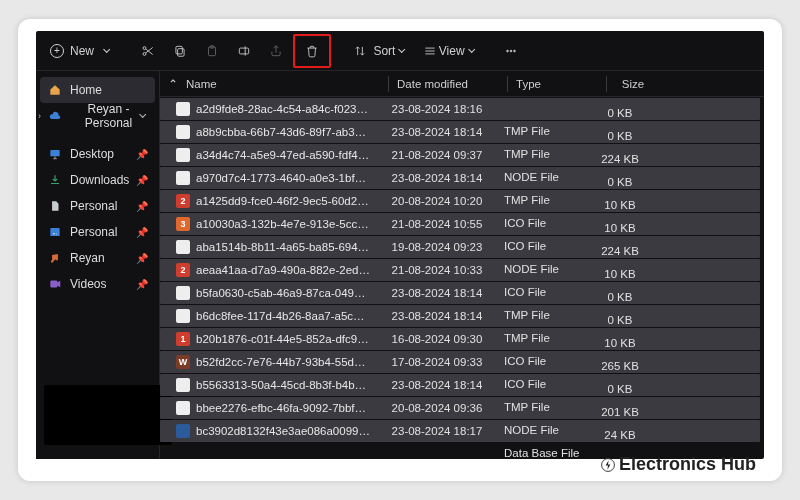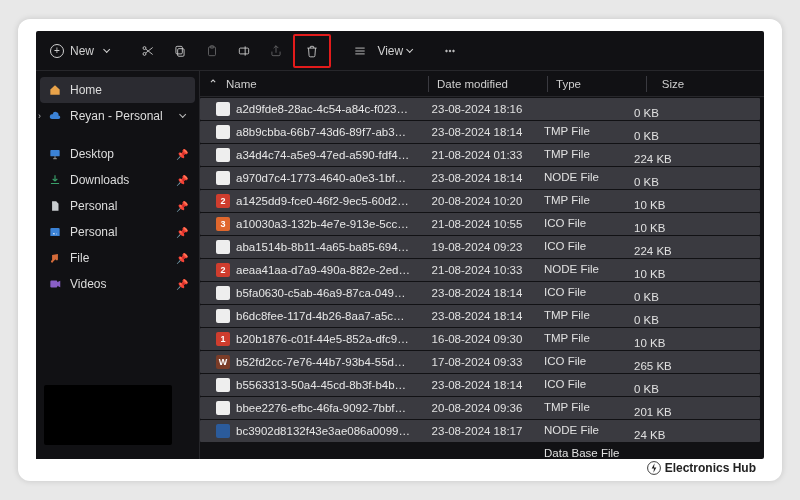--- a/index.html
+++ b/index.html
@@ -117,6 +117,13 @@
       <div class="tb-sep"></div>
       <div class="tb-btn">
         <svg viewBox="0 0 24 24">
+            <path d="M8 5v14M8 5l-3 3M8 5l3 3 M16 19V5M16 19l-3-3M16 19l3-3"></path>
+          </svg>
+        <span class="menu-label" style="margin-left:6px">Sort</span>
+        <span class="chev"></span>
+      </div>
+      <div class="tb-btn">
+        <svg viewBox="0 0 24 24">
             <path d="M4 7h16M4 12h16M4 17h16"></path>
           </svg>
         <span class="menu-label" style="margin-left:10px">View</span>

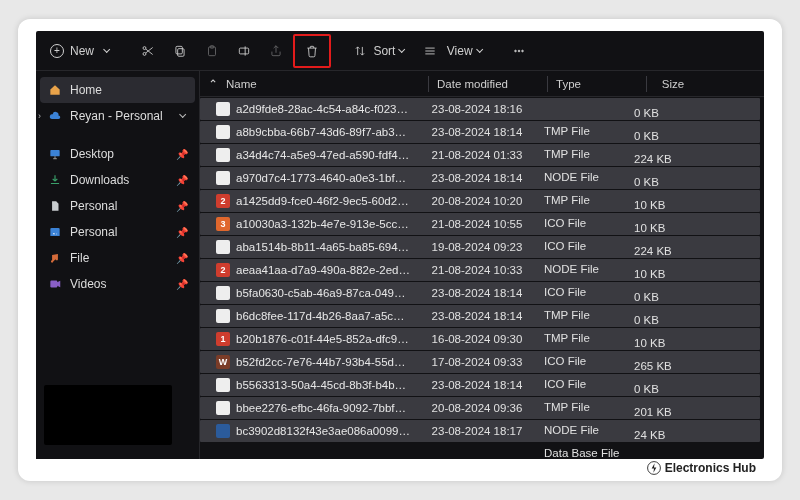--- a/index.html
+++ b/index.html
@@ -126,7 +126,7 @@
         <svg viewBox="0 0 24 24">
             <path d="M4 7h16M4 12h16M4 17h16"></path>
           </svg>
-        <span class="menu-label" style="margin-left:10px">View</span>
+        <span class="menu-label" style="margin-left:2px">View</span>
         <span class="chev"></span>
       </div>
       <div class="tb-sep"></div>

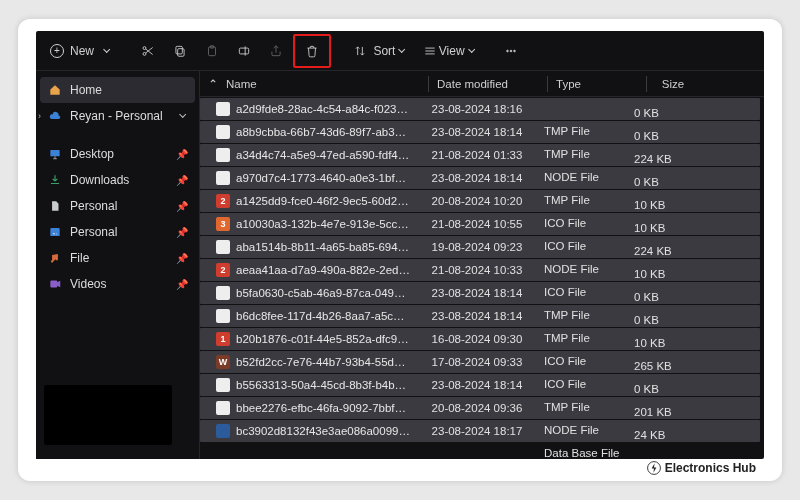--- a/index.html
+++ b/index.html
@@ -21,7 +21,7 @@
 
   
   .body { flex: 1; display: flex; min-height: 0; }
-  .sidebar { width: 164px; background: #111114; border-right: 1px solid #27272b; padding: 6px 4px; display: flex; flex-direction: column; font-size: 12px; color: #ddd; text-align: center; }
+  .sidebar { width: 124px; background: #111114; border-right: 1px solid #27272b; padding: 6px 4px; display: flex; flex-direction: column; font-size: 12px; color: #ddd; text-align: center; }
   .nav-item { display: flex; align-items: center; height: 26px; padding: 0 8px; gap: 8px; border-radius: 4px; cursor: pointer; position: relative; }
   .nav-item.active { background: #2b2b31; }
   .nav-item .ic { width: 14px; height: 14px; display: inline-flex; align-items: center; justify-content: center; }

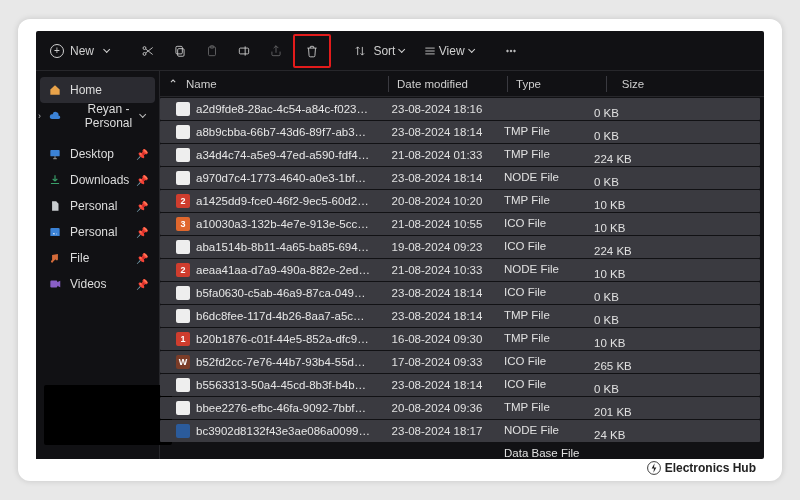--- a/index.html
+++ b/index.html
@@ -48,7 +48,7 @@
   .row .c-name .txt { white-space: nowrap; overflow: hidden; text-overflow: ellipsis; }
   .row .c-date { width: 118px; padding: 0 8px; color: #e0e0e0; text-align: center; }
   .row .c-type { width: 98px; padding: 0 8px; color: #e0e0e0; margin-top: 44px; }
-  .row .c-size { width: 70px; text-align: left; padding: 0 18px 0 0; color: #e0e0e0; margin-top: 8px; }
+  .row .c-size { width: 70px; text-align: center; padding: 0 18px 0 0; color: #e0e0e0; margin-top: 8px; }
   .file-icon { width: 14px; height: 14px; border-radius: 2px; display: inline-flex; align-items: center; justify-content: center; font-size: 9px; font-weight: 600; flex-shrink: 0; }
   .fi-white { background: #eee; color: #555; }
   .fi-red { background: #cf3d2e; color: #fff; }

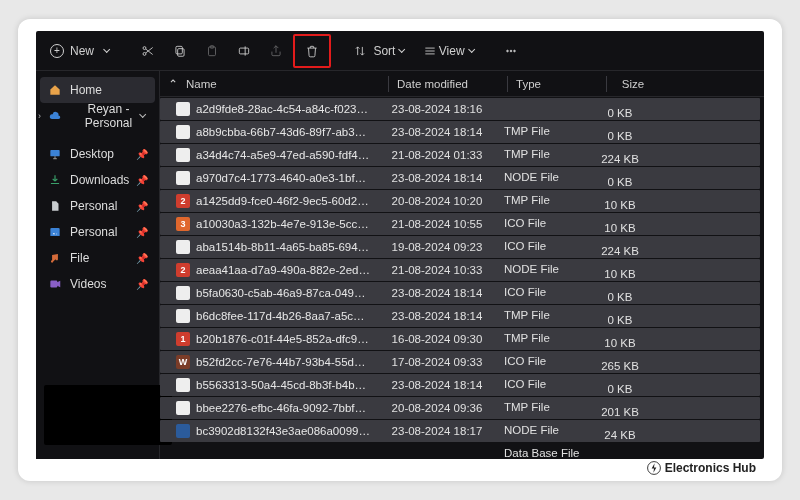--- a/index.html
+++ b/index.html
@@ -265,7 +265,7 @@
                 <span class="file-icon fi-white"></span>
                 <span class="txt">a34d4c74-a5e9-47ed-a590-fdf40eae55f0...</span>
               </div>
-              <div class="c-date">21-08-2024 01:33</div>
+              <div class="c-date">21-08-2024 09:37</div>
               <div class="c-type">NODE File</div>
               <div class="c-size">224 KB</div>
             </div>

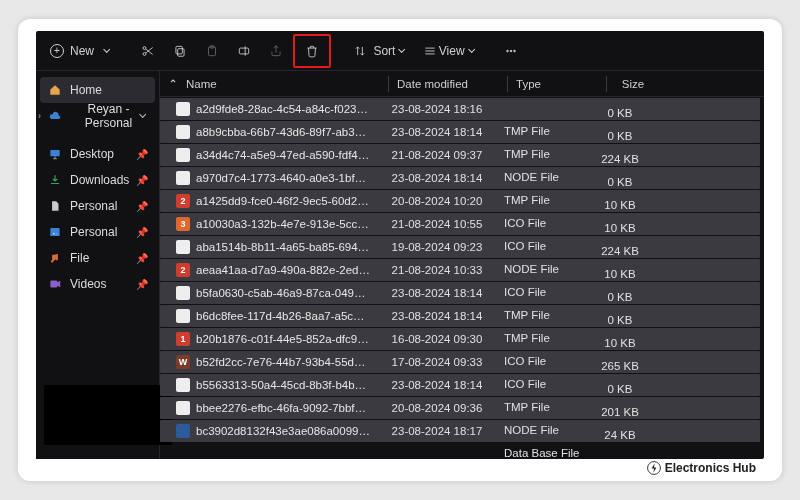--- a/index.html
+++ b/index.html
@@ -209,7 +209,7 @@
                   <path d="M9 18a2 2 0 1 1-2-2V7l10-2v9a2 2 0 1 1-2-2" fill="#d56b3a" stroke="none"></path>
                 </svg>
               </span>
-              <span>File</span>
+              <span>Reyan</span>
               <span class="pin">📌</span>
             </div>
             <div class="nav-item">

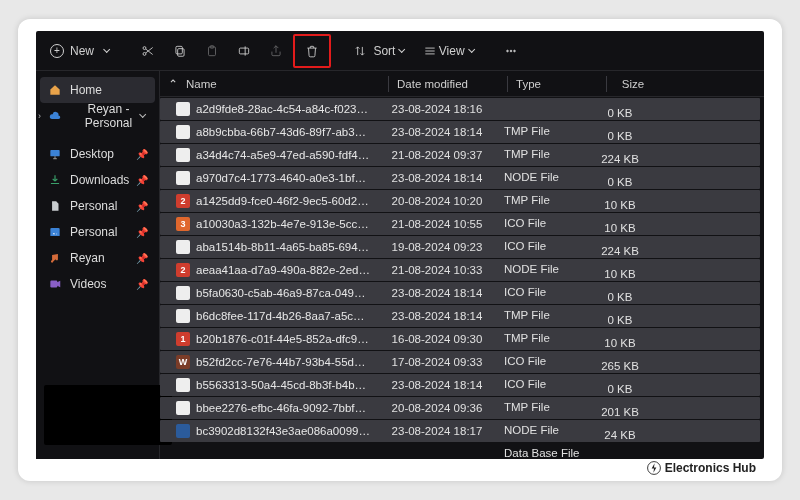--- a/index.html
+++ b/index.html
@@ -62,7 +62,7 @@
   .rows::-webkit-scrollbar-thumb { background: #3f3f46; border-radius: 5px; }
 
   
-  .wm { position: absolute; right: 26px; bottom: 6px; display: flex; align-items: center; gap: 4px; font-size: 12px; font-weight: 600; color: #222; }
+  .wm { position: absolute; right: 26px; bottom: 6px; display: flex; align-items: center; gap: 4px; font-size: 18px; font-weight: 600; color: #222; }
   .wm .bolt { width: 14px; height: 14px; }
 </style>
 </head>

